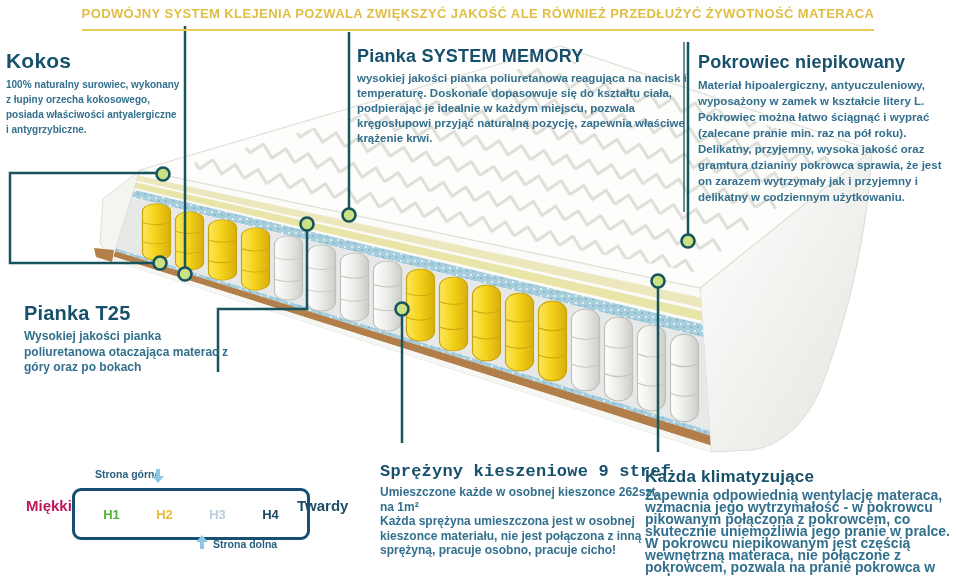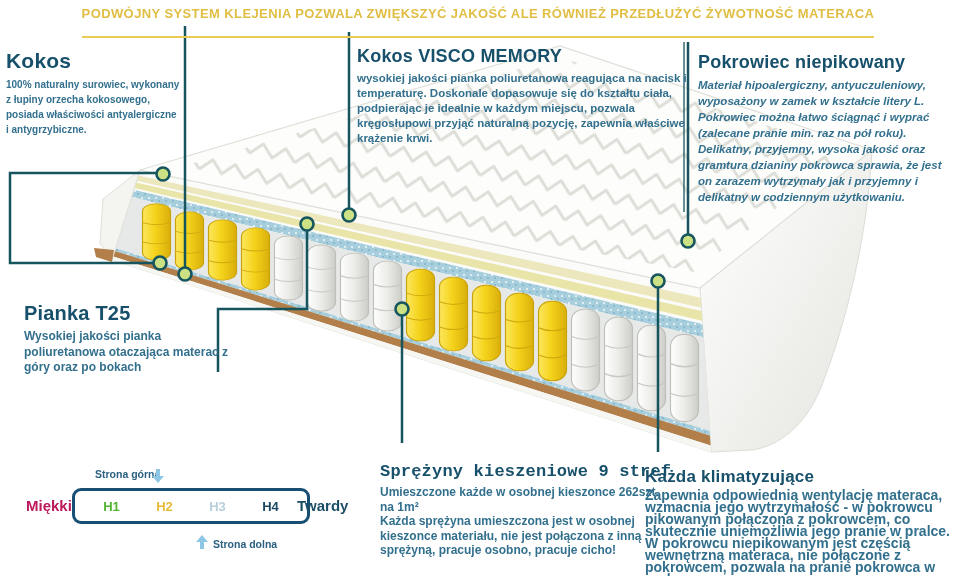--- a/index.html
+++ b/index.html
@@ -8,7 +8,7 @@
   
   .top-header{position:absolute;left:0;top:4px;width:956px;text-align:center;z-index:3;}
   .top-header span{display:inline-block;color:#e0be44;font-size:13px;font-weight:bold;
-         letter-spacing:.4px;border-bottom:2px solid #e8cc55;padding-bottom:15px;}
+         letter-spacing:.4px;border-bottom:2px solid #e8cc55;padding-bottom:8px;}
   
   .callout{position:absolute;z-index:3;margin-top:16px;}
   .callout h3{margin:0 0 4px 0;color:#17506b;font-weight:bold;letter-spacing:.2px;}

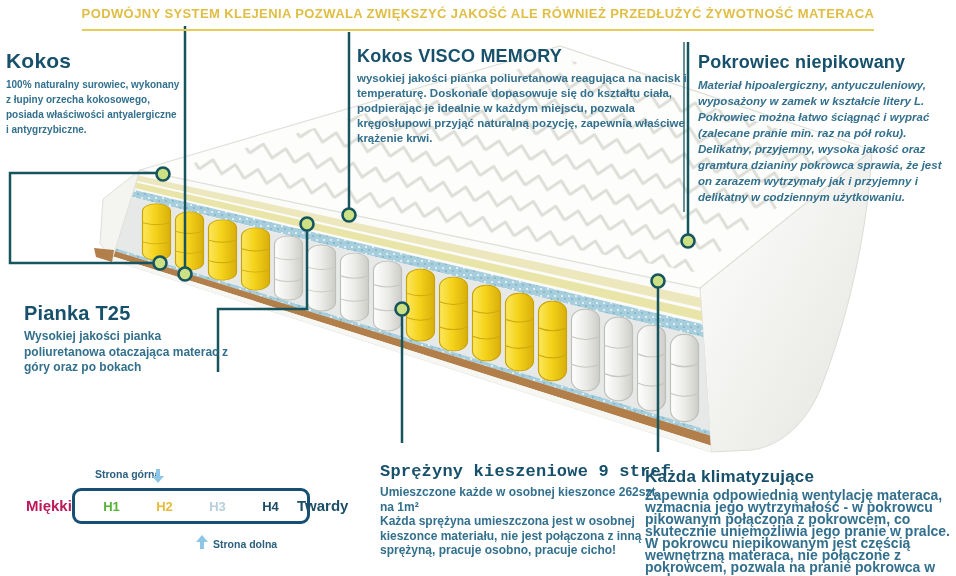--- a/index.html
+++ b/index.html
@@ -180,7 +180,7 @@
   </div>
 
   <div class="callout visco">
-    <h3>Kokos VISCO MEMORY</h3>
+    <h3>Pianka SYSTEM MEMORY</h3>
     <p>wysokiej jakości pianka poliuretanowa reagująca na nacisk i temperaturę. Doskonale dopasowuje się do kształtu ciała, podpierając je idealnie w każdym miejscu, pozwala kręgosłupowi przyjąć naturalną pozycję, zapewnia właściwe krążenie krwi.</p>
   </div>
 

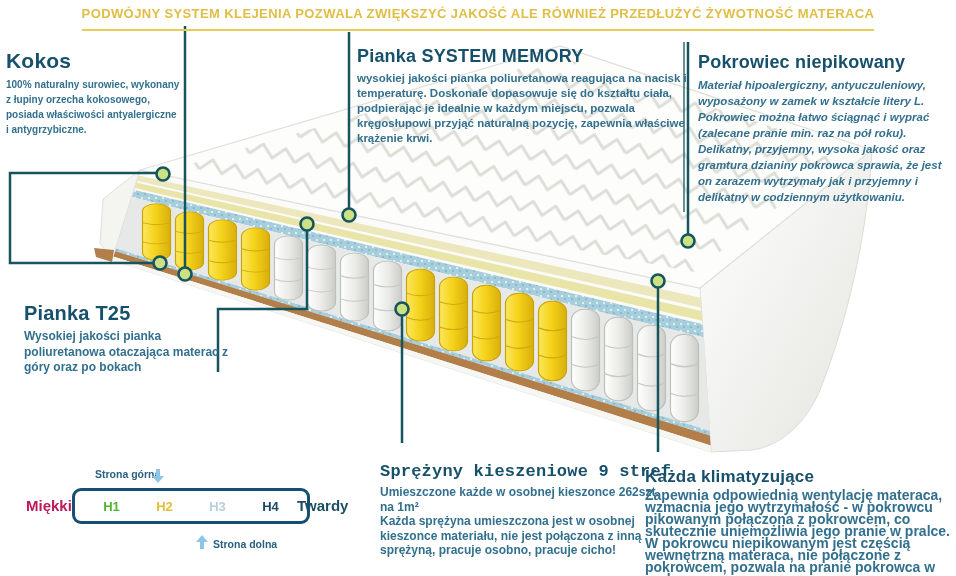--- a/index.html
+++ b/index.html
@@ -21,7 +21,7 @@
   .visco p{font-size:11.5px;line-height:15px;}
   .pokrowiec{left:698px;top:36px;width:256px;}
   .pokrowiec h3{font-size:18px;}
-  .pokrowiec p{font-size:11.5px;line-height:16px;font-style:italic;}
+  .pokrowiec p{font-size:11.5px;line-height:16px;}
   .t25{left:24px;top:286px;width:208px;}
   .t25 h3{font-size:20px;}
   .t25 p{font-size:12px;line-height:15.5px;}

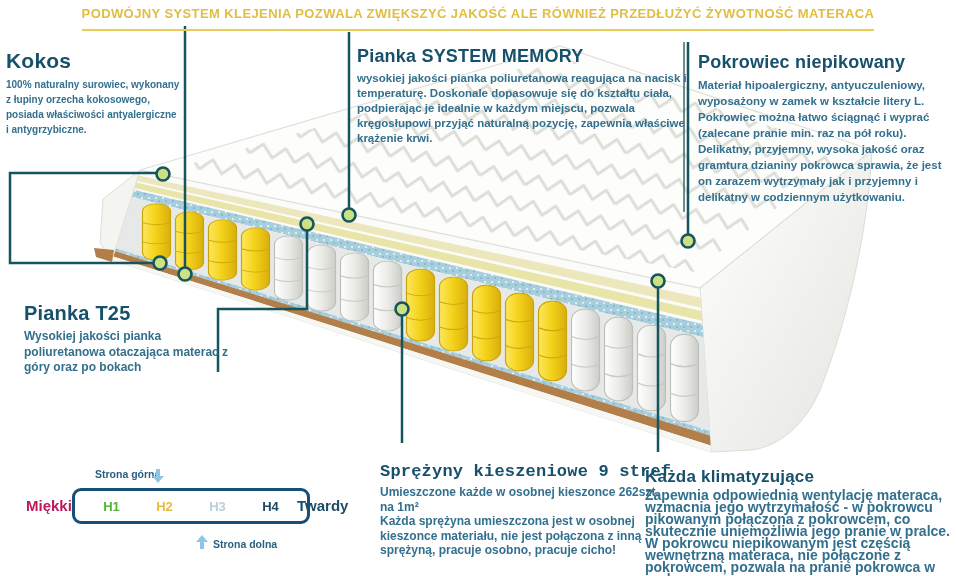--- a/index.html
+++ b/index.html
@@ -39,7 +39,7 @@
   .scale-hard{position:absolute;left:297px;top:497px;color:#1c4e66;font-size:15px;font-weight:bold;z-index:3;}
   .scale-box{position:absolute;left:72px;top:488px;width:212px;height:30px;border:3px solid #174e73;
              border-radius:9px;background:#fff;display:flex;align-items:center;
-             justify-content:space-around;padding:0 10px;z-index:3;}
+             justify-content:space-around;padding:8px 10px;z-index:3;}
   .scale-box b{font-size:13px;font-weight:bold;}
   .scale-top-label{position:absolute;left:95px;top:468px;color:#2b6080;font-size:10.5px;font-weight:bold;z-index:3;}
   .scale-bottom-label{position:absolute;left:213px;top:538px;color:#2b6080;font-size:10.5px;font-weight:bold;z-index:3;}

